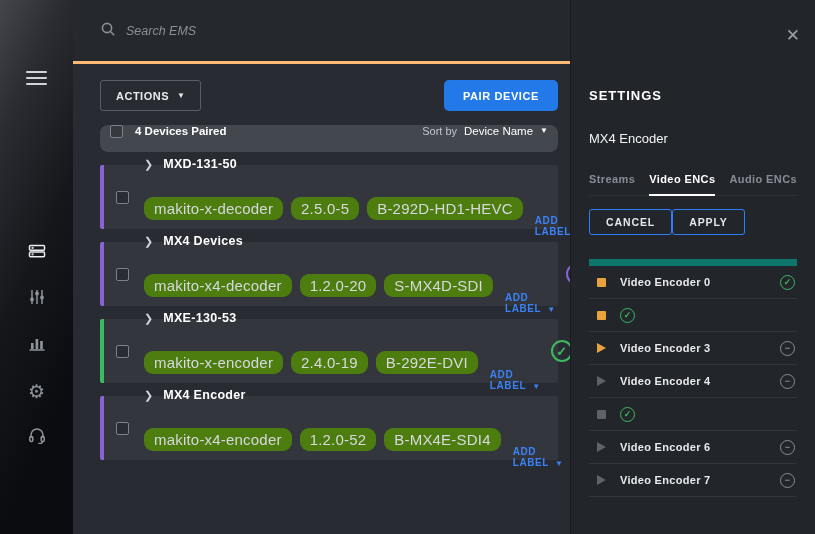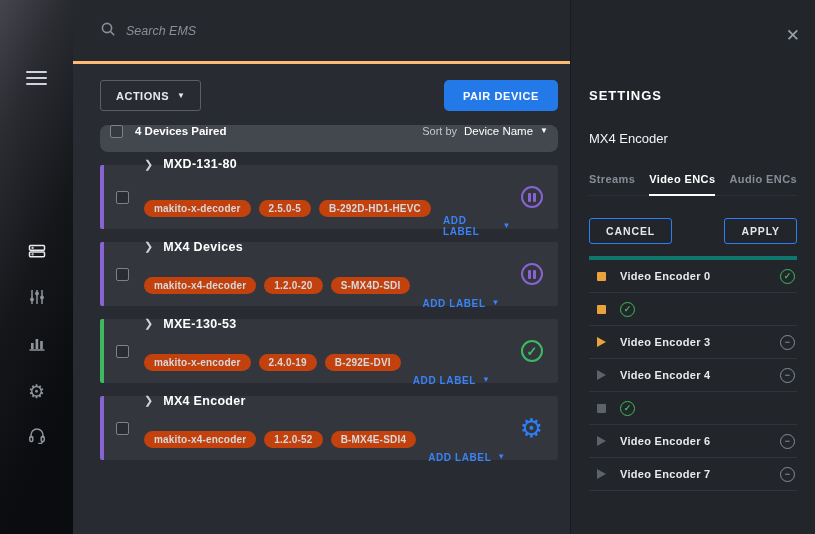--- a/index.html
+++ b/index.html
@@ -229,7 +229,7 @@
           <div class="device-main">
             <div class="device-title">
               <span class="exp">❯</span>
-              <span class="name">MXD-131-80</span>
+              <span class="name">MXD-131-50</span>
             </div>
             <div class="tag-row">
               <span class="tag">makito-x-decoder</span>

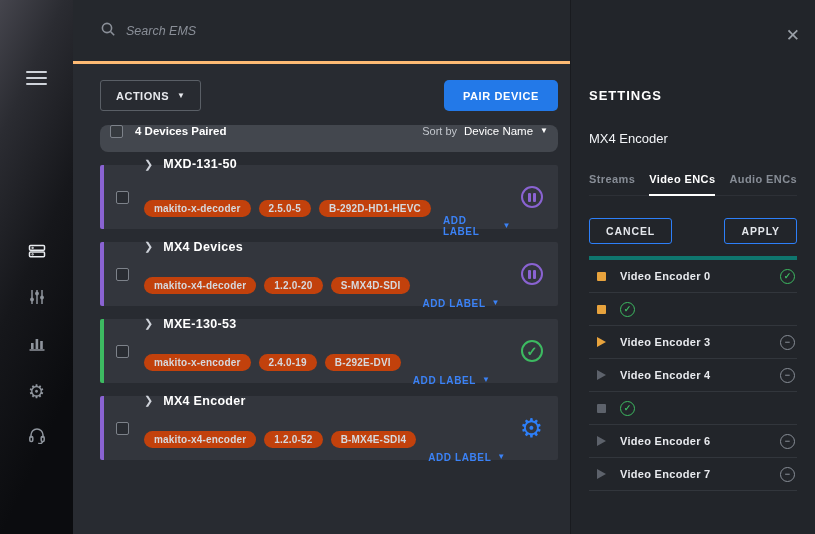--- a/index.html
+++ b/index.html
@@ -75,7 +75,7 @@
   .device-title .name { color:#fff; font-size:12.5px; font-weight:bold; letter-spacing:.3px; }
   .tag-row { display:flex; align-items:center; gap:8px; }
   .tag {
-    background:#c2410c; color:#d6d9de; font-size:10px; font-weight:bold;
+    background:#4d7c0f; color:#d6d9de; font-size:15px; font-weight:normal;
     padding:3px 10px; border-radius:9px; letter-spacing:.2px; white-space:nowrap;
   }
   .add-label {

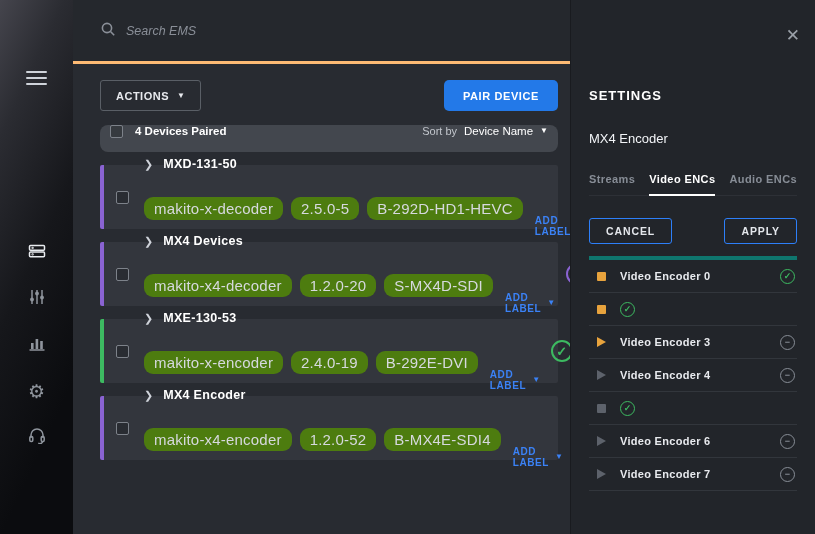--- a/index.html
+++ b/index.html
@@ -80,7 +80,7 @@
   }
   .add-label {
     color:#3b82f6; font-size:10px; font-weight:bold; letter-spacing:.6px;
-    display:flex; align-items:center; gap:6px; cursor:pointer; margin-left:4px;margin-top:36px;
+    display:flex; align-items:flex-end; gap:6px; cursor:pointer; margin-left:4px;margin-top:36px;
   }
   .device-status { margin-left:10px; display:flex; align-items:center; cursor:pointer; }
 

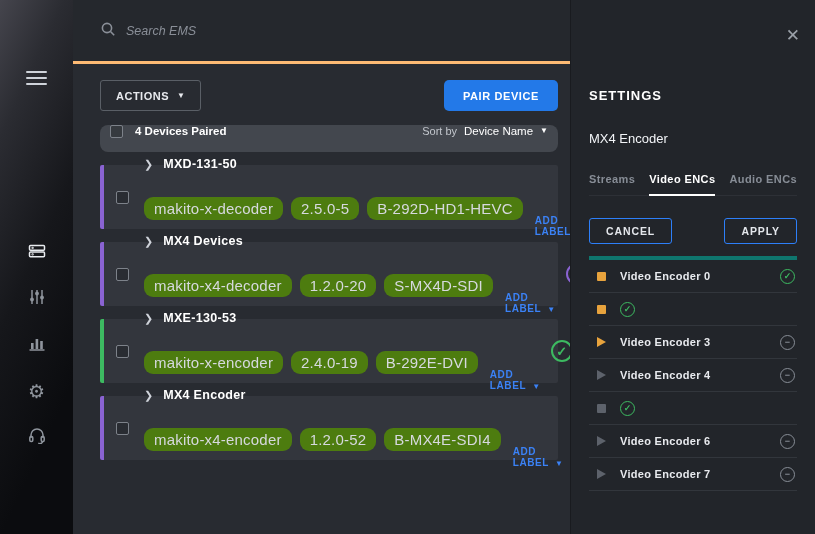--- a/index.html
+++ b/index.html
@@ -110,7 +110,7 @@
     padding-bottom:9px; cursor:pointer; border-bottom:2px solid transparent; margin-bottom:-1px;
   }
   .tab.active { color:#fff; border-bottom-color:#fff; }
-  .panel-actions { margin-top:22px; display:flex; justify-content:space-between; }
+  .panel-actions { margin-top:13px; display:flex; }
   .btn-outline {
     height:26px; padding:0 16px; background:transparent; border:1px solid #2d7ff9;
     border-radius:3px; color:#e4e7ec; font-size:10.5px; font-weight:bold; letter-spacing:.9px;

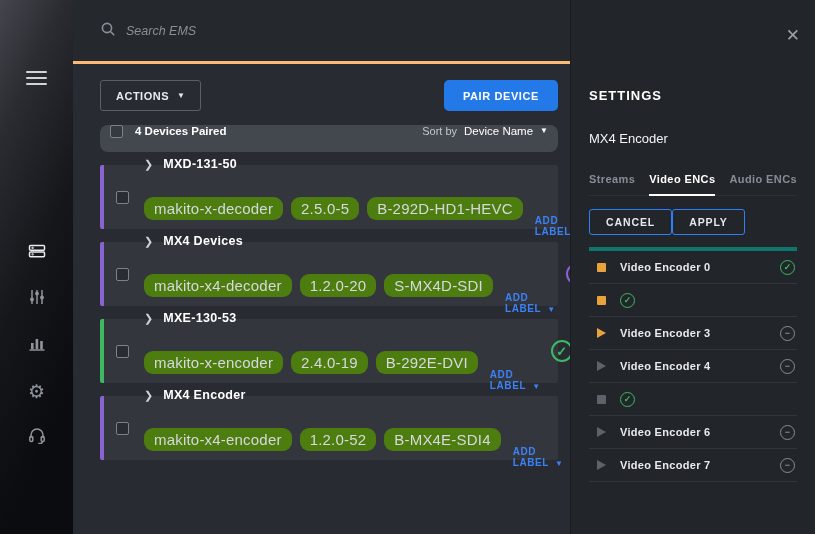--- a/index.html
+++ b/index.html
@@ -116,7 +116,7 @@
     border-radius:3px; color:#e4e7ec; font-size:10.5px; font-weight:bold; letter-spacing:.9px;
     cursor:pointer; font-family:inherit;
   }
-  .enc-list { margin-top:12px; border-top:4px solid #0f766e; }
+  .enc-list { margin-top:24px; border-top:7px solid #0f766e; }
   .enc-row {
     height:33px; display:flex; align-items:center; padding:0 2px 0 8px;
     border-bottom:1px solid #32363c; cursor:pointer;

